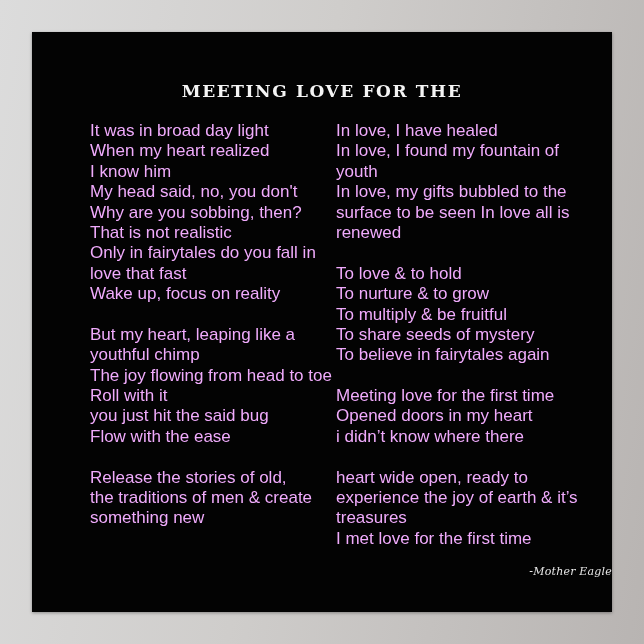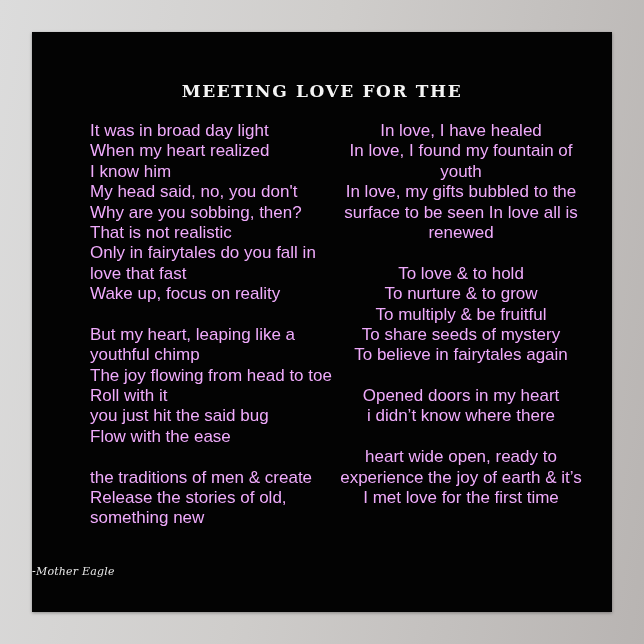--- a/index.html
+++ b/index.html
@@ -25,7 +25,7 @@
       font-size:17px; line-height:20.4px;
     }
     .col.left { left:58px; width:250px; }
-    .col.right { left:304px; width:250px;text-align:center; }
+    .col.right { left:304px; width:250px; }
     .line { white-space:nowrap; display:block; height:20.4px; }
     .line.blank { height:20.4px; }
     .signature {

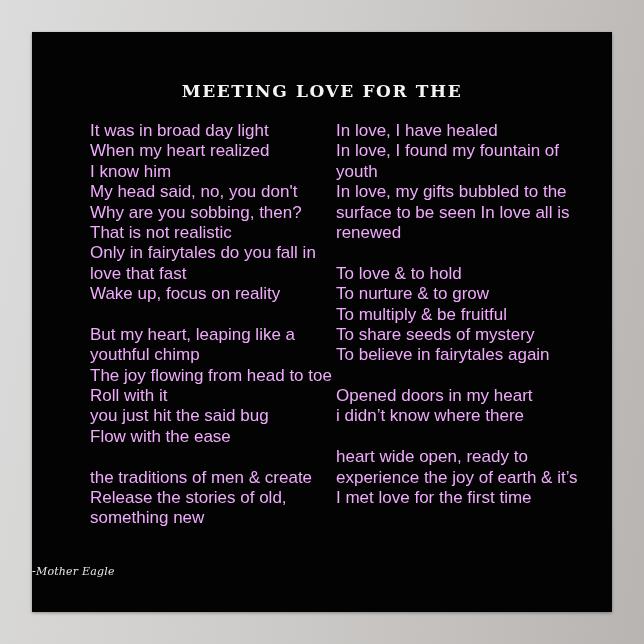--- a/index.html
+++ b/index.html
@@ -79,6 +79,7 @@
     <span class="line">To share seeds of mystery</span>
     <span class="line">To believe in fairytales again</span>
     <span class="line blank"></span>
+    <span class="line">Meeting love for the first time</span>
     <span class="line">Opened doors in my heart</span>
     <span class="line">i didn’t know where there</span>
     <span class="line blank"></span>

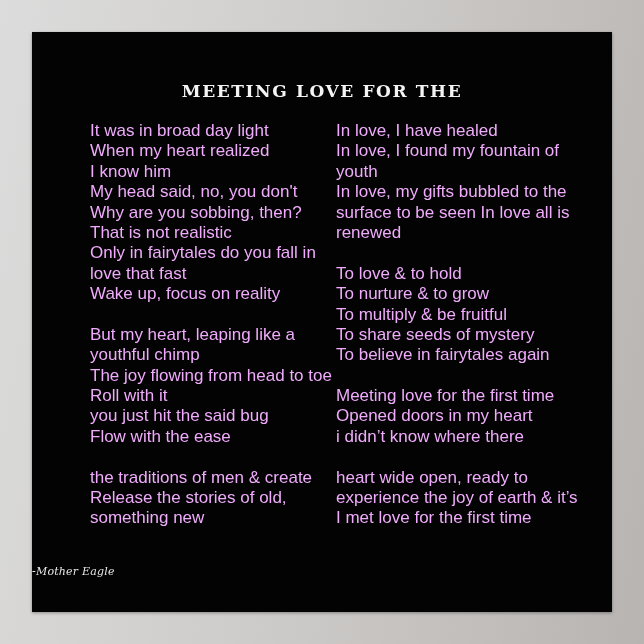--- a/index.html
+++ b/index.html
@@ -60,8 +60,8 @@
     <span class="line">you just hit the said bug</span>
     <span class="line">Flow with the ease</span>
     <span class="line blank"></span>
+    <span class="line">Release the stories of old,</span>
     <span class="line">the traditions of men &amp; create</span>
-    <span class="line">Release the stories of old,</span>
     <span class="line">something new</span>
   </div>
 

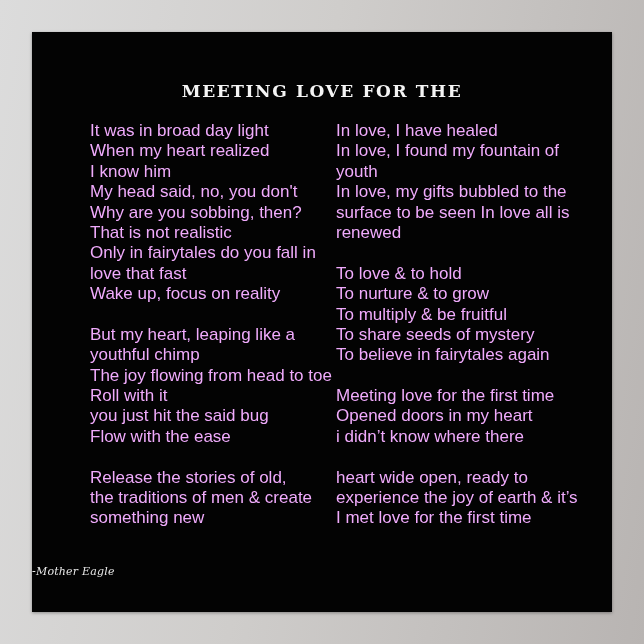--- a/index.html
+++ b/index.html
@@ -85,6 +85,7 @@
     <span class="line blank"></span>
     <span class="line">heart wide open, ready to</span>
     <span class="line">experience the joy of earth &amp; it’s</span>
+    <span class="line">treasures</span>
     <span class="line">I met love for the first time</span>
   </div>
 

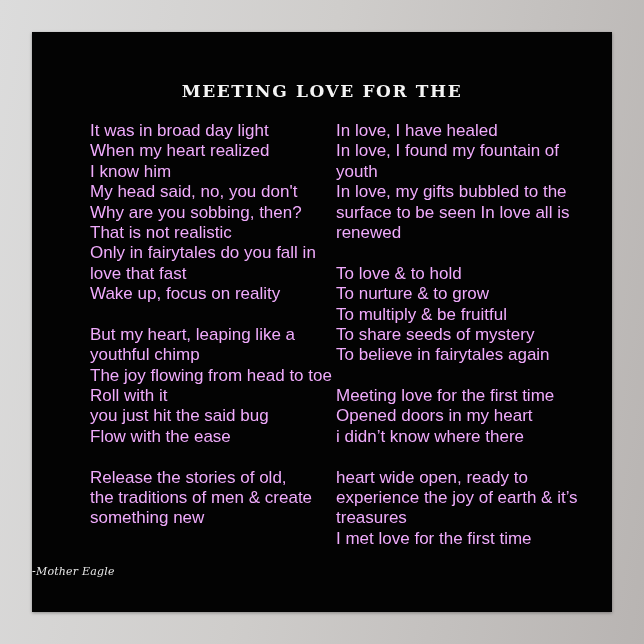--- a/index.html
+++ b/index.html
@@ -29,7 +29,7 @@
     .line { white-space:nowrap; display:block; height:20.4px; }
     .line.blank { height:20.4px; }
     .signature {
-      position:absolute; left:0; right:0; top:533px; text-align:left;
+      position:absolute; left:0; right:0; top:533px; text-align:right;
       color:#e8e8e8; font-family: "DejaVu Serif", serif; font-style:italic;
       font-size:11px; letter-spacing:0.2px;
     }

